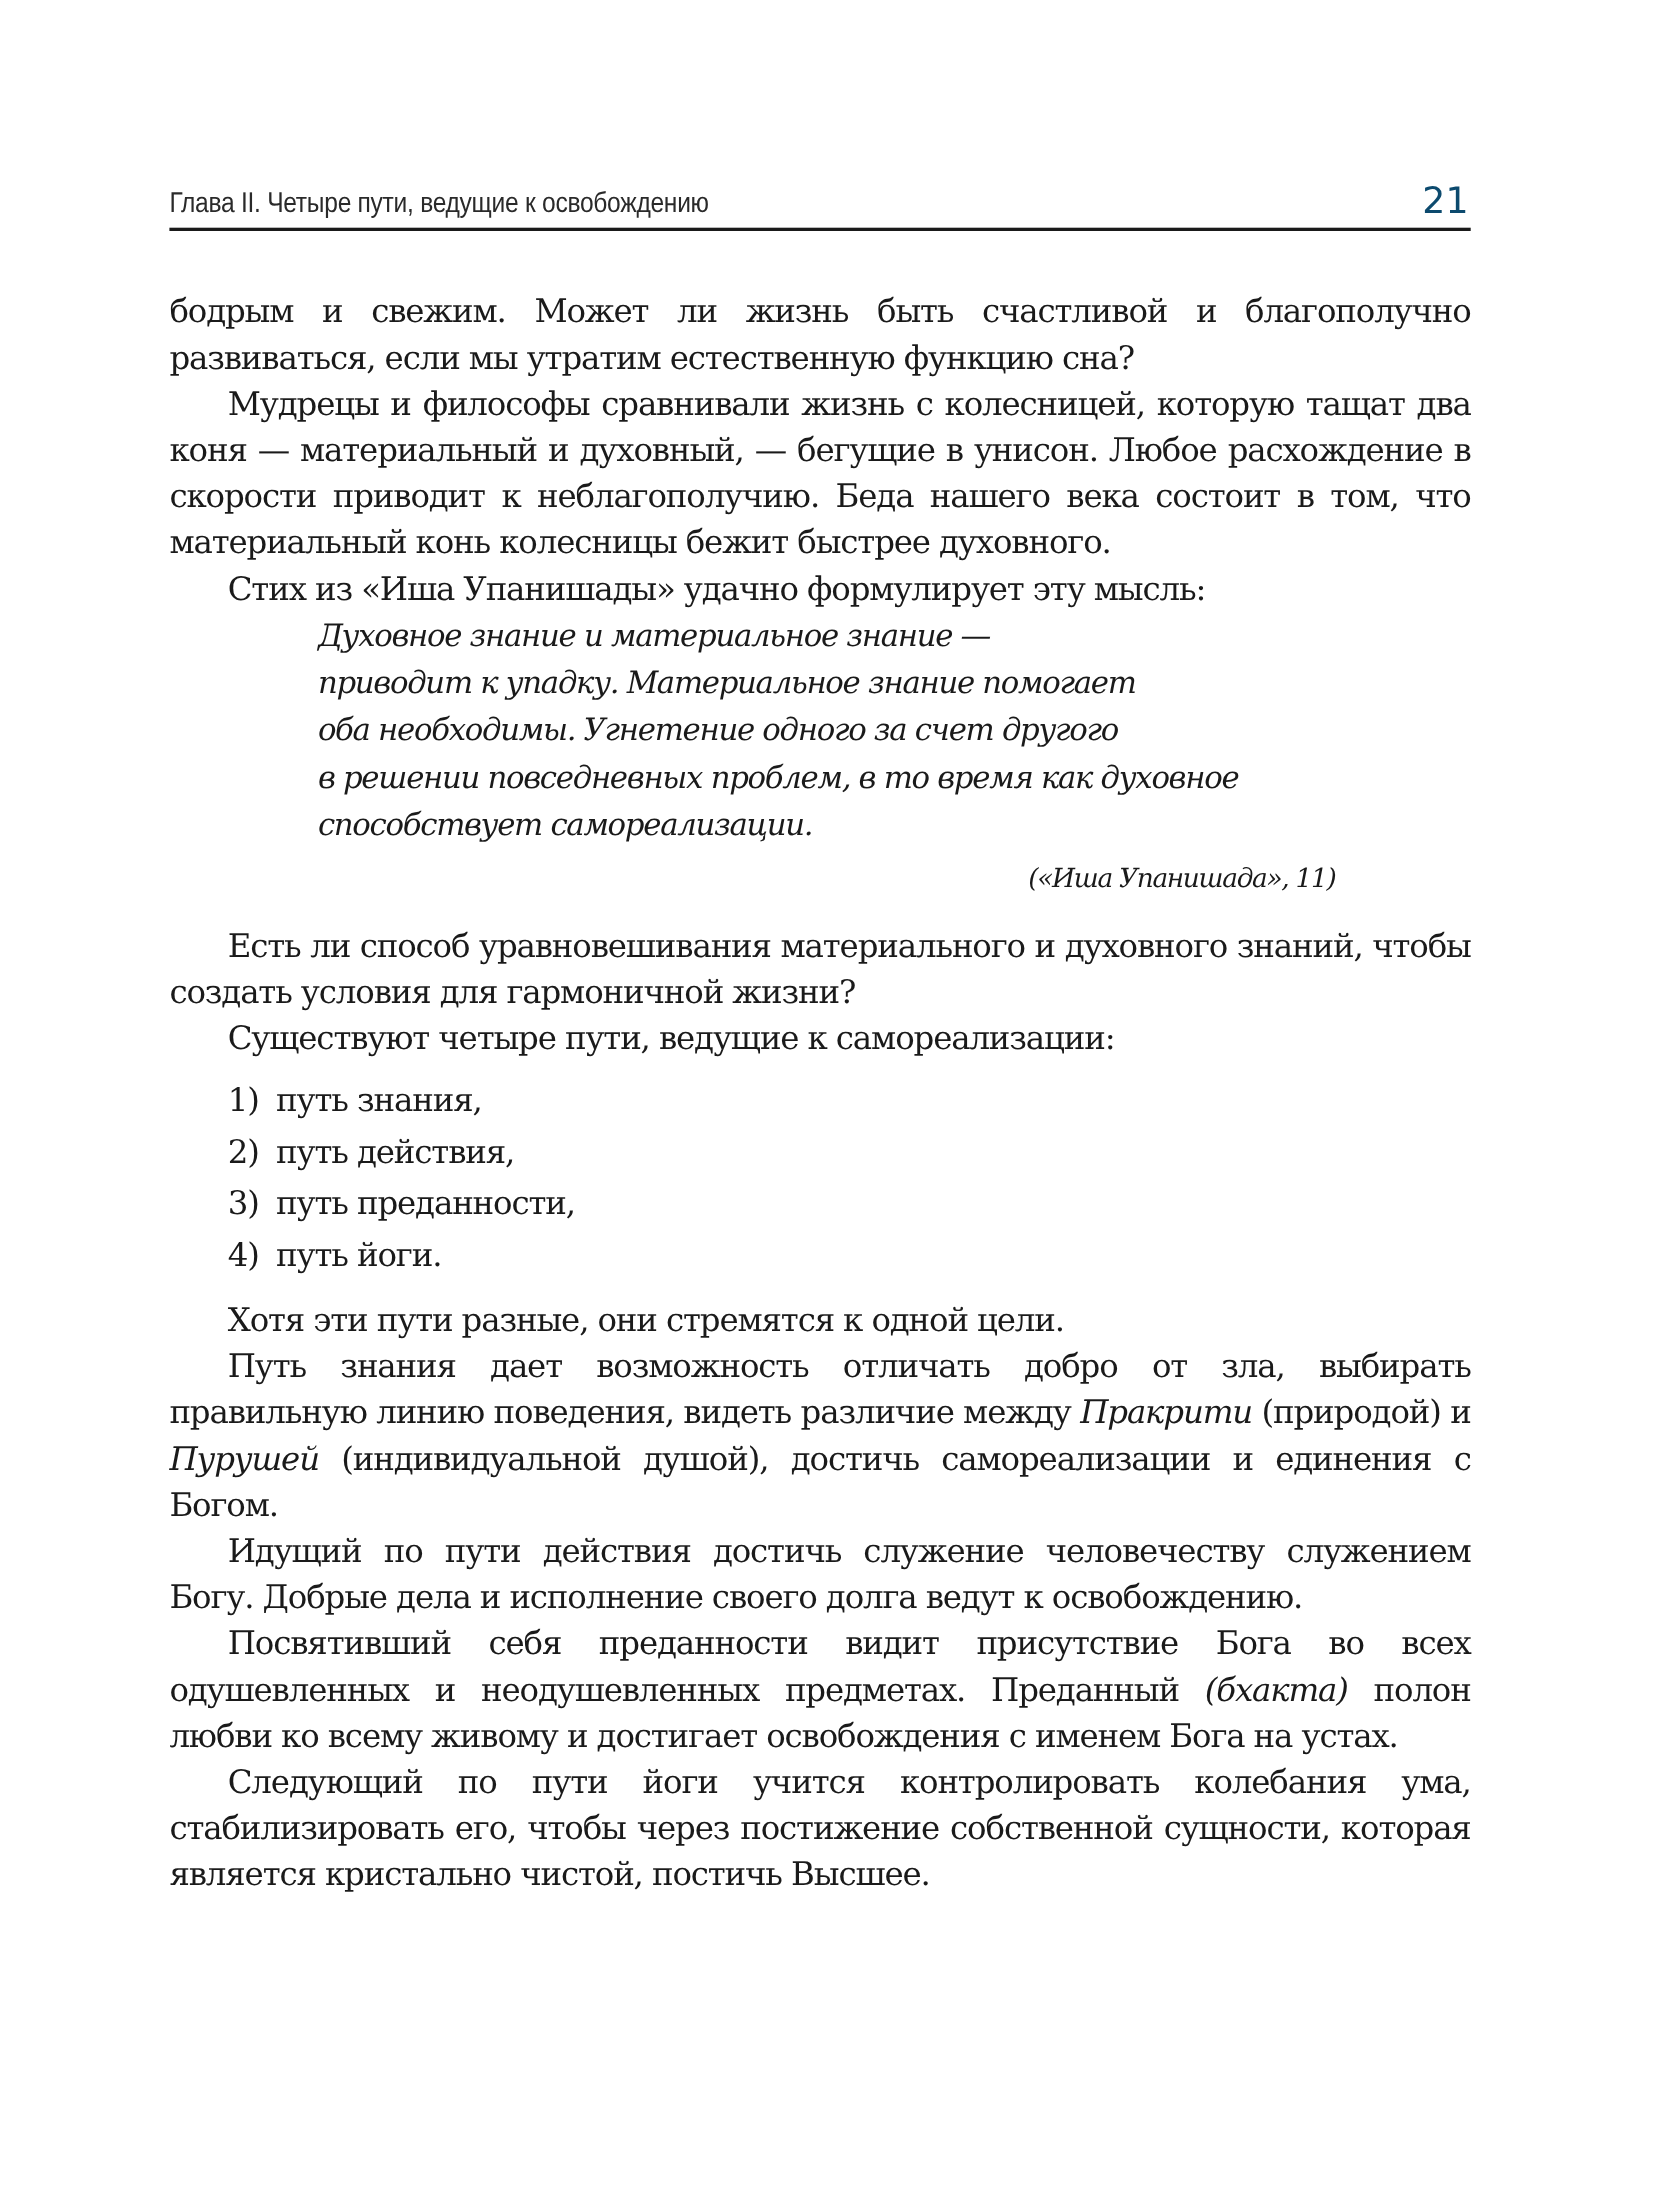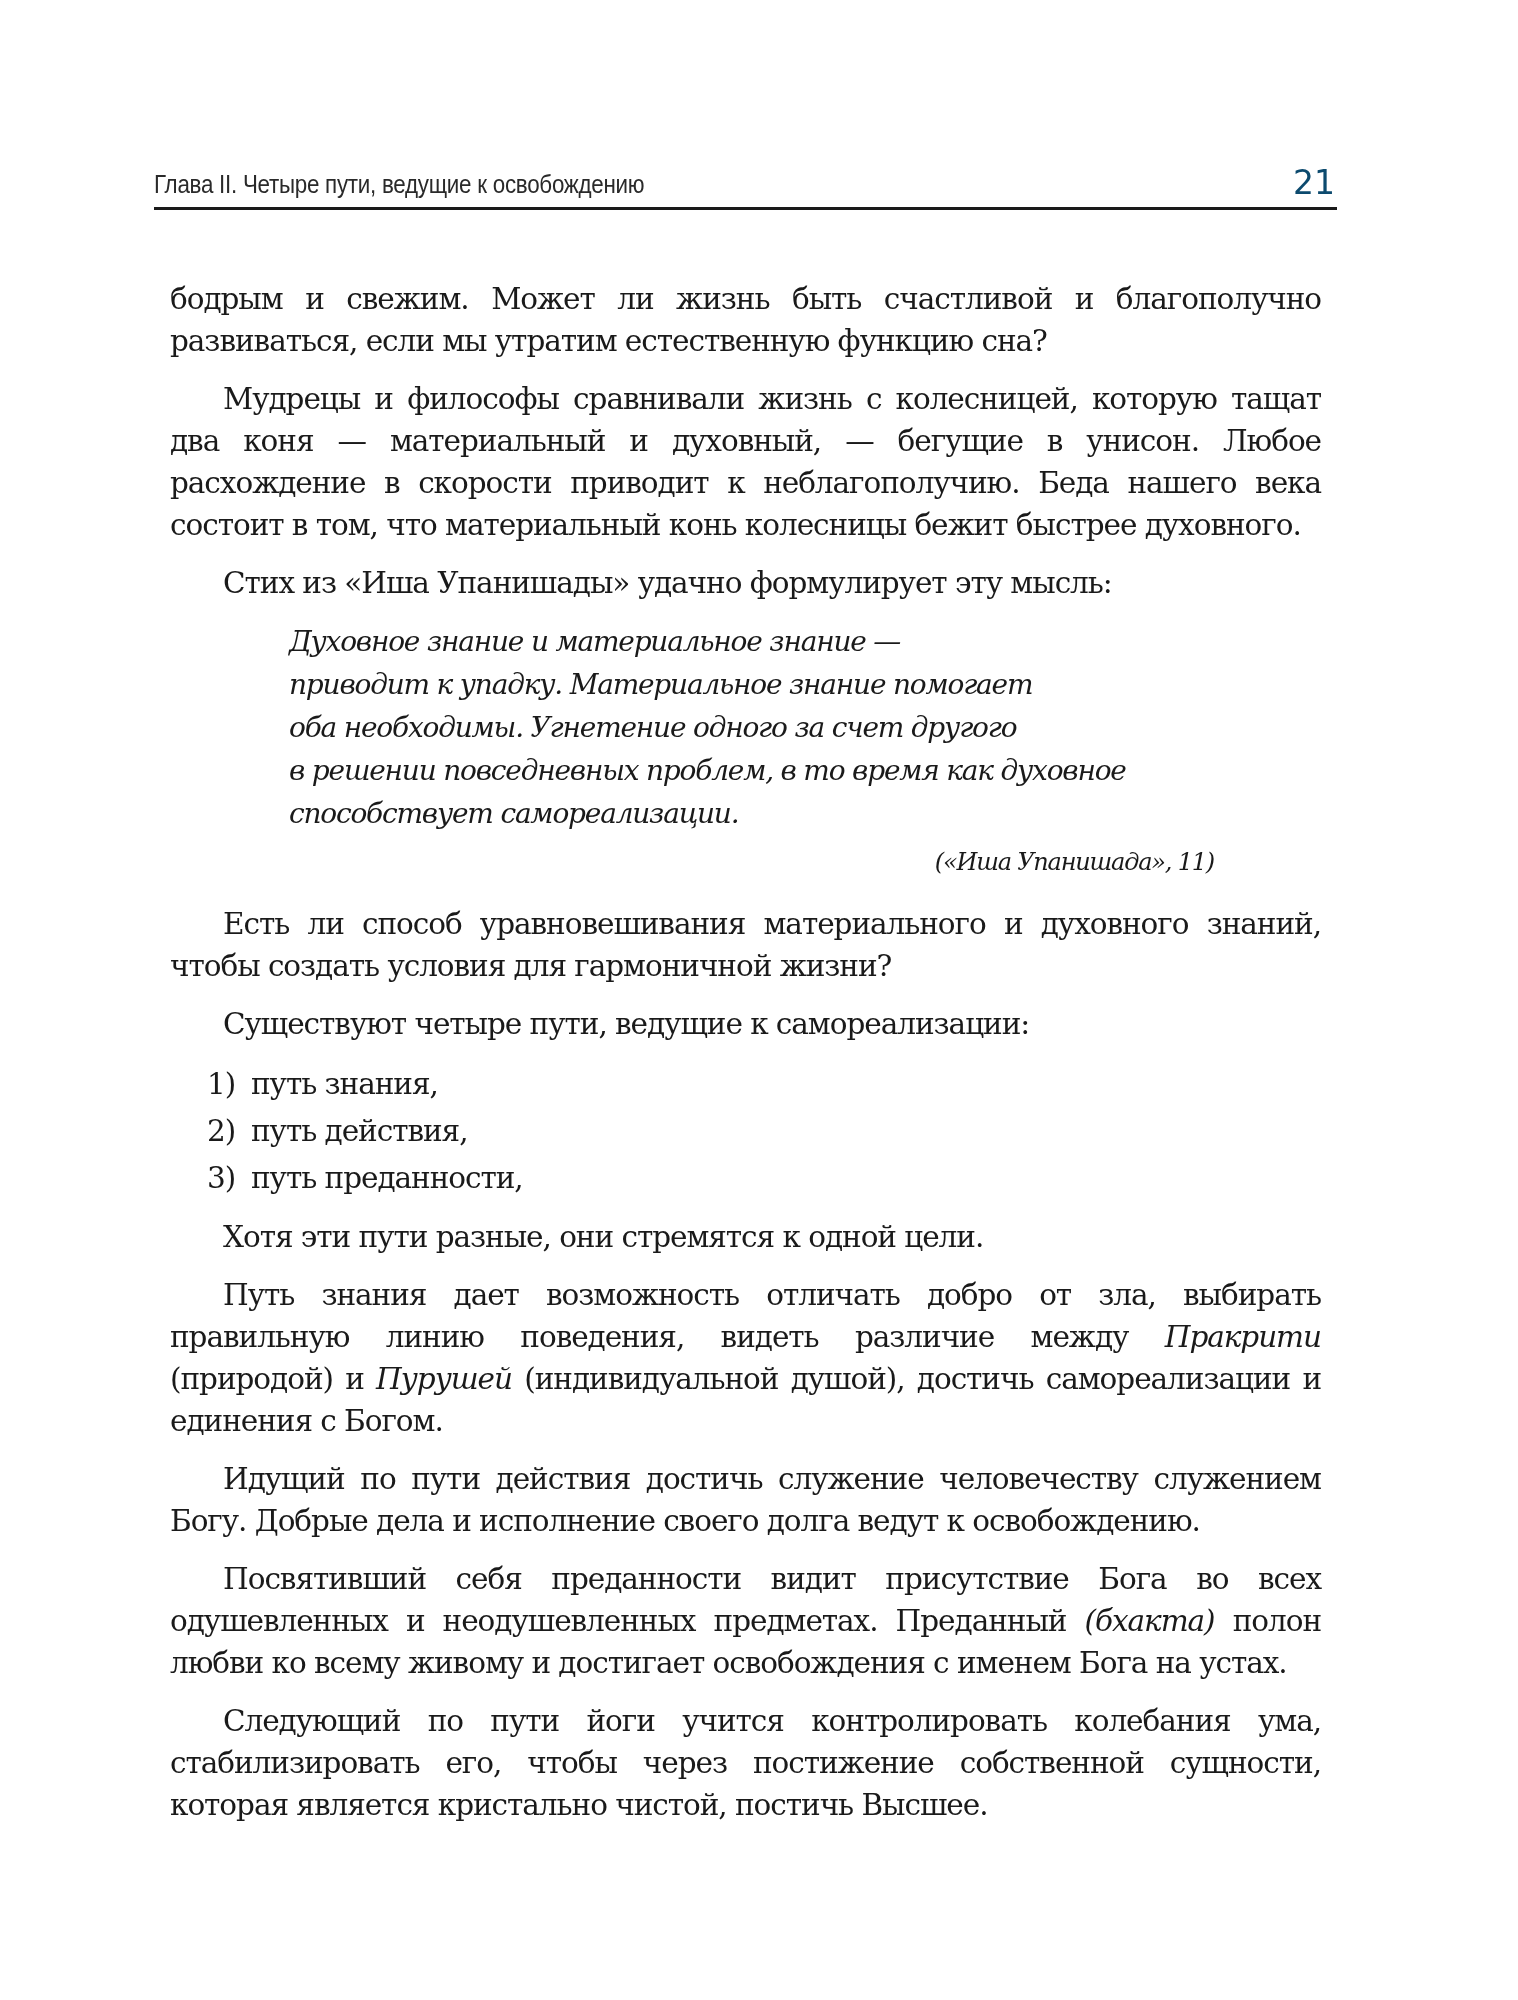--- a/index.html
+++ b/index.html
@@ -10,7 +10,7 @@
   .rh-num { position:absolute; right:2px; bottom:2px; font-family:"DejaVu Sans",sans-serif; font-size:33px; color:#0c4a6e; }
   .rh-rule { position:absolute; left:0; top:207px; width:1183px; height:3px; background:#1a1a1a; }
   .body-text { position:absolute; left:0; top:262px; width:1183px; font-family:"DejaVu Serif",serif; font-size:29.5px; line-height:42px; color:#1a1a1a; }
-  .p { margin:16px; text-align:justify; text-align-last:left; hyphens:manual; }
+  .p { margin:0; text-align:justify; text-align-last:left; hyphens:manual; }
   .p.indent { text-indent:53px; }
   .sq { letter-spacing:-1.05px; word-spacing:0px; }
   .quote { margin:0 0 0 135px; width:900px; font-family:"DejaVu Serif",serif; font-style:italic; font-size:28px; line-height:43px; letter-spacing:-1.2px; }

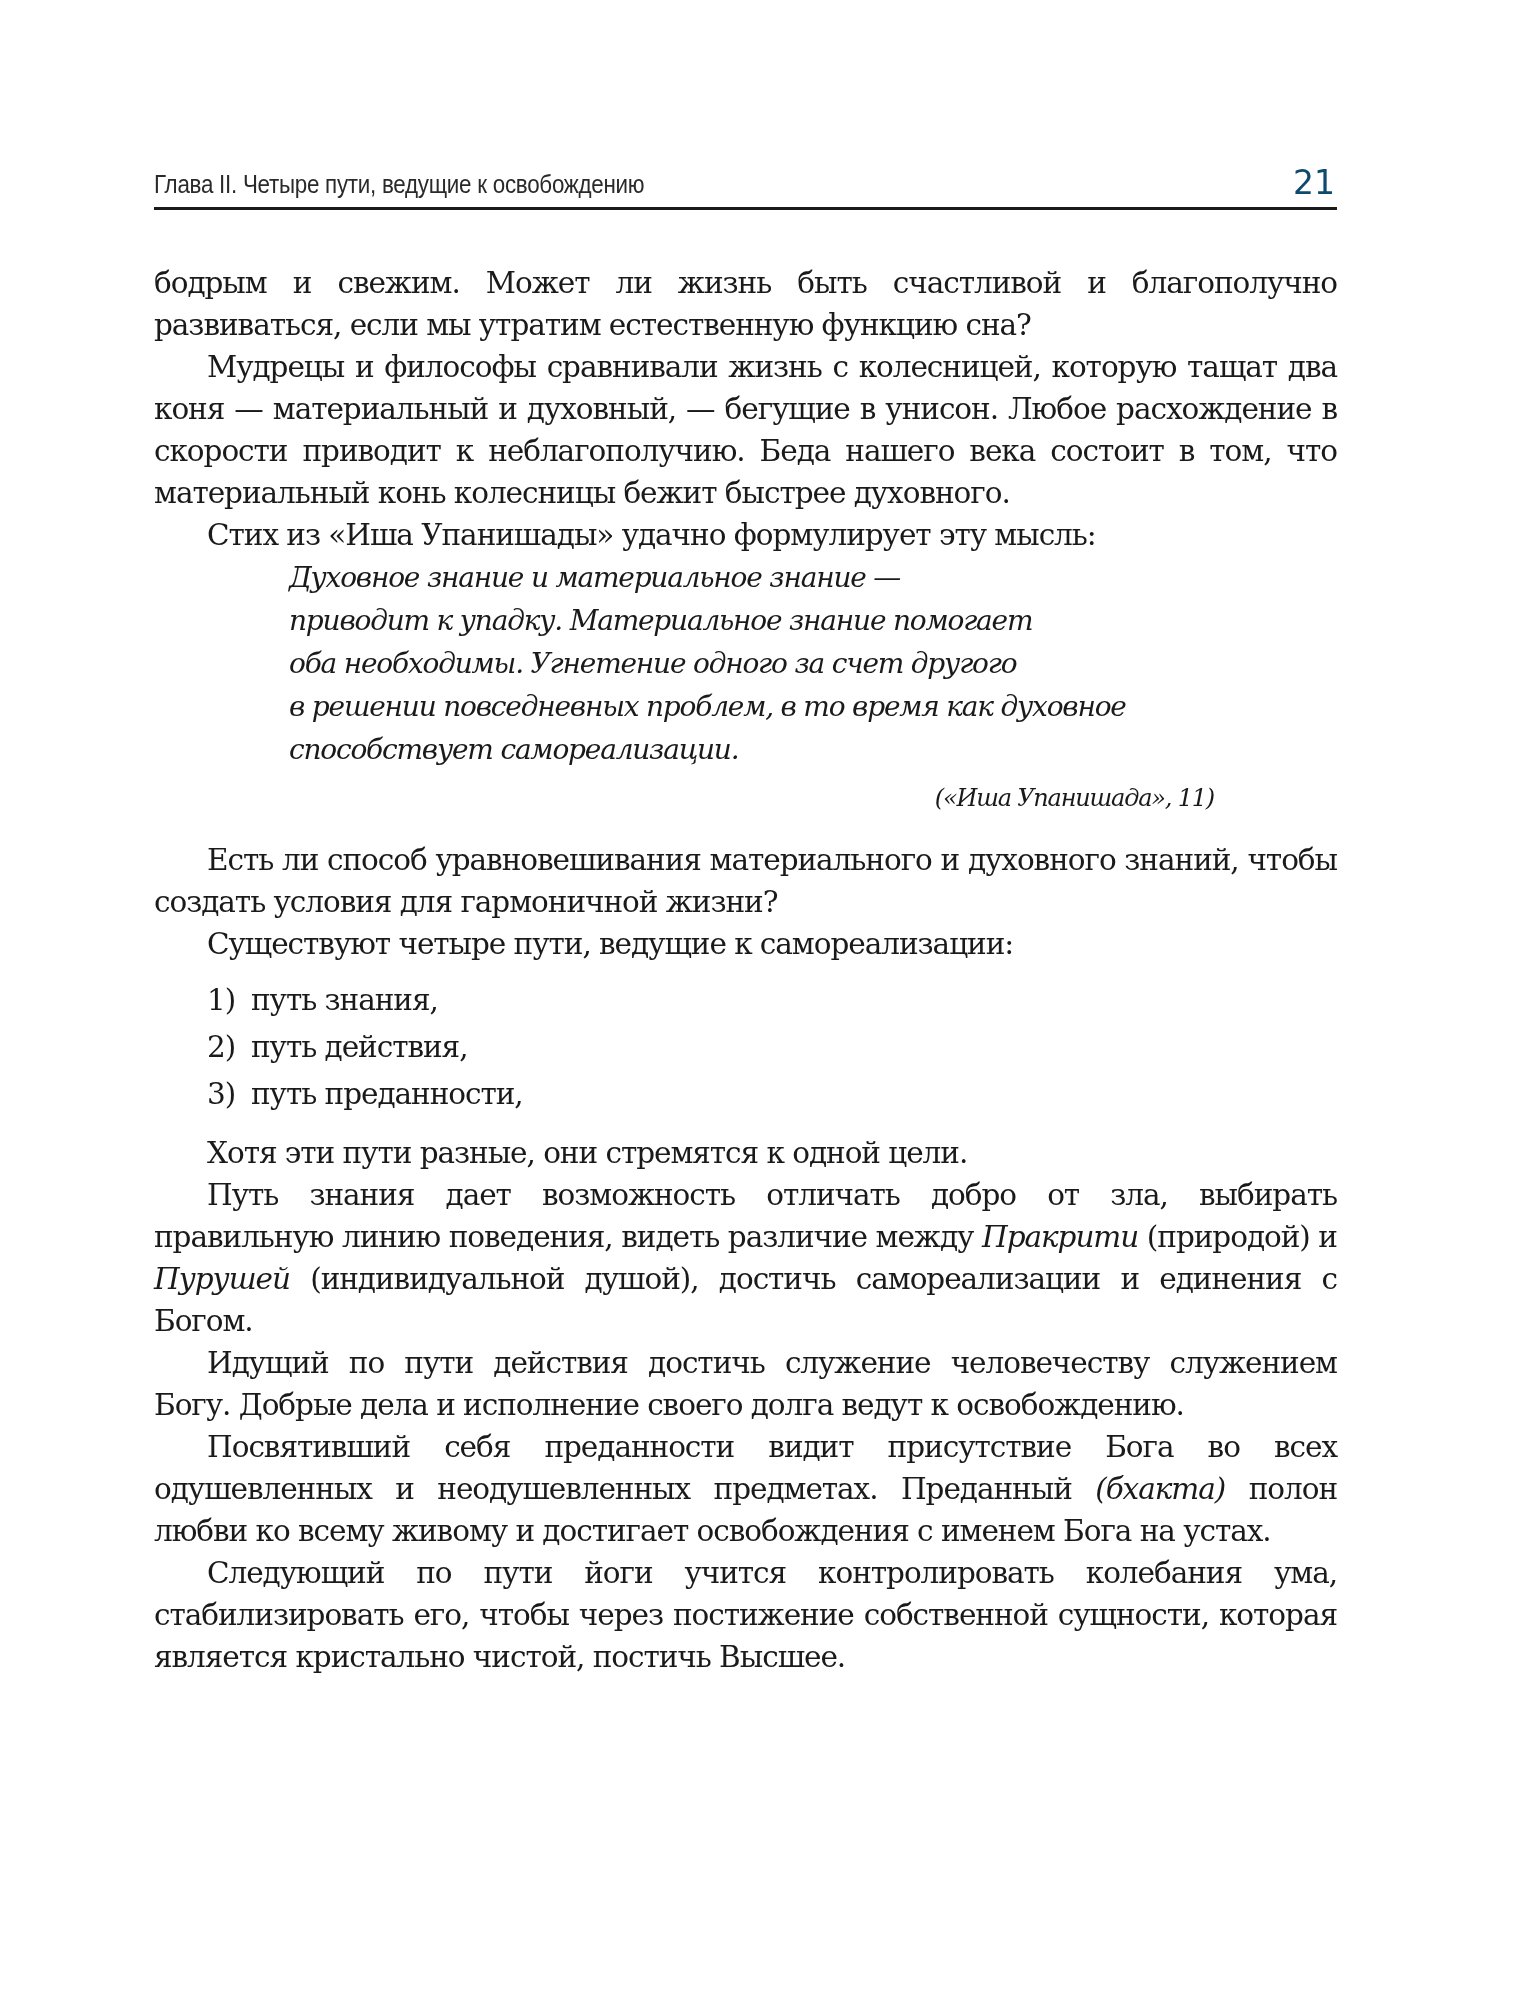--- a/index.html
+++ b/index.html
@@ -54,6 +54,7 @@
       <li><span class="num">1)</span><span>путь знания,</span></li>
       <li><span class="num">2)</span><span>путь действия,</span></li>
       <li><span class="num">3)</span><span>путь преданности,</span></li>
+      <li><span class="num">4)</span><span>путь йоги.</span></li>
     </ul>
 
     <p class="p indent gap-after-list">Хотя эти пути разные, они стремятся к одной цели.</p>

